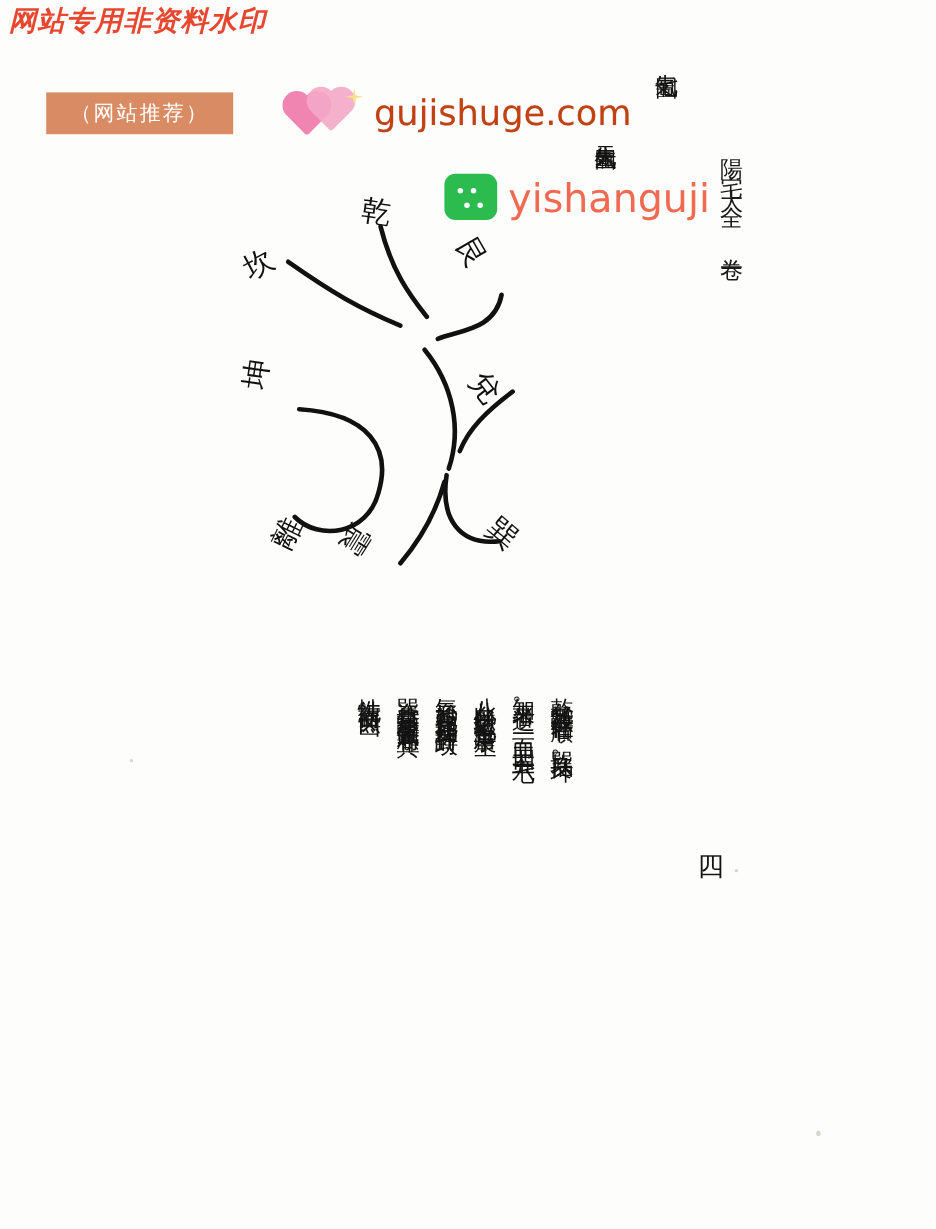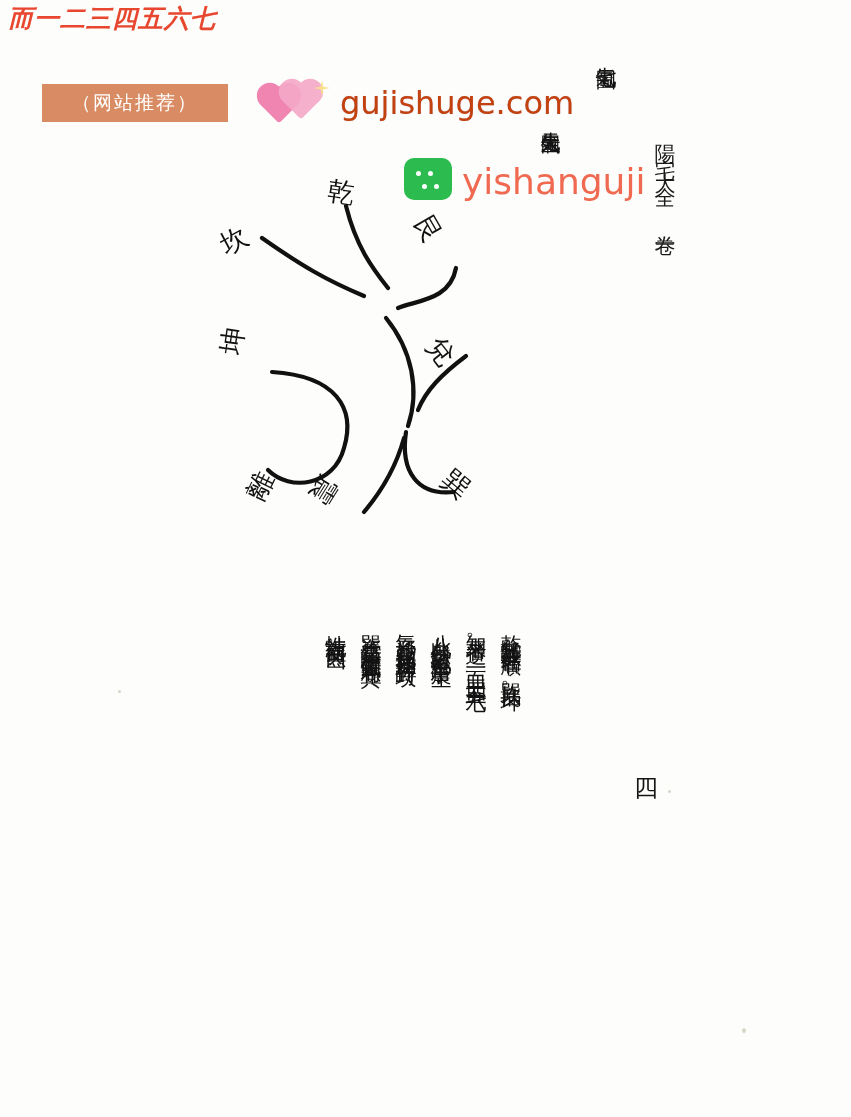--- a/index.html
+++ b/index.html
@@ -223,7 +223,7 @@
 
 <div class="page">
 
-  <div class="wm-top-text">而一二三四五六七</div>
+  <div class="wm-top-text">网站专用非资料水印</div>
 
   <div class="wm-badge">（网站推荐）</div>
 

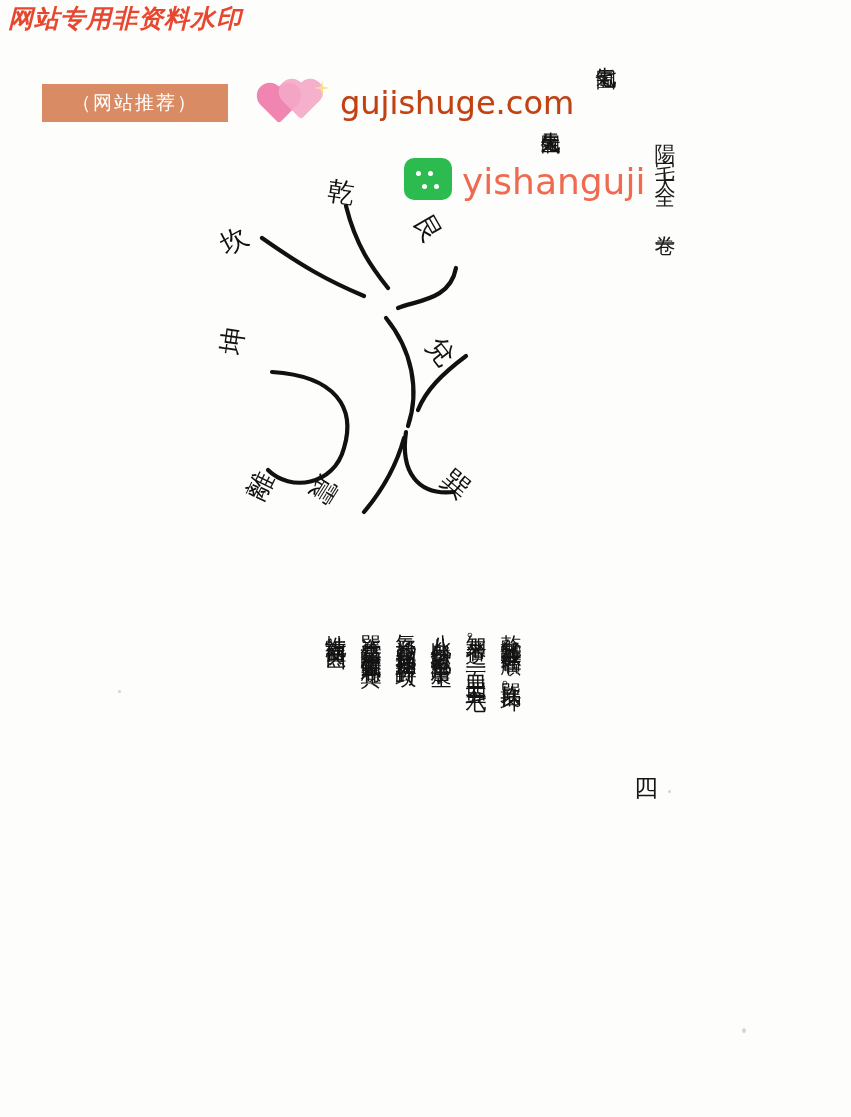--- a/index.html
+++ b/index.html
@@ -37,7 +37,7 @@
     position: absolute;
     left: 42px;
     top: 84px;
-    width: 186px;
+    width: 170px;
     height: 38px;
     background: #d98c63;
     color: #ffffff;

